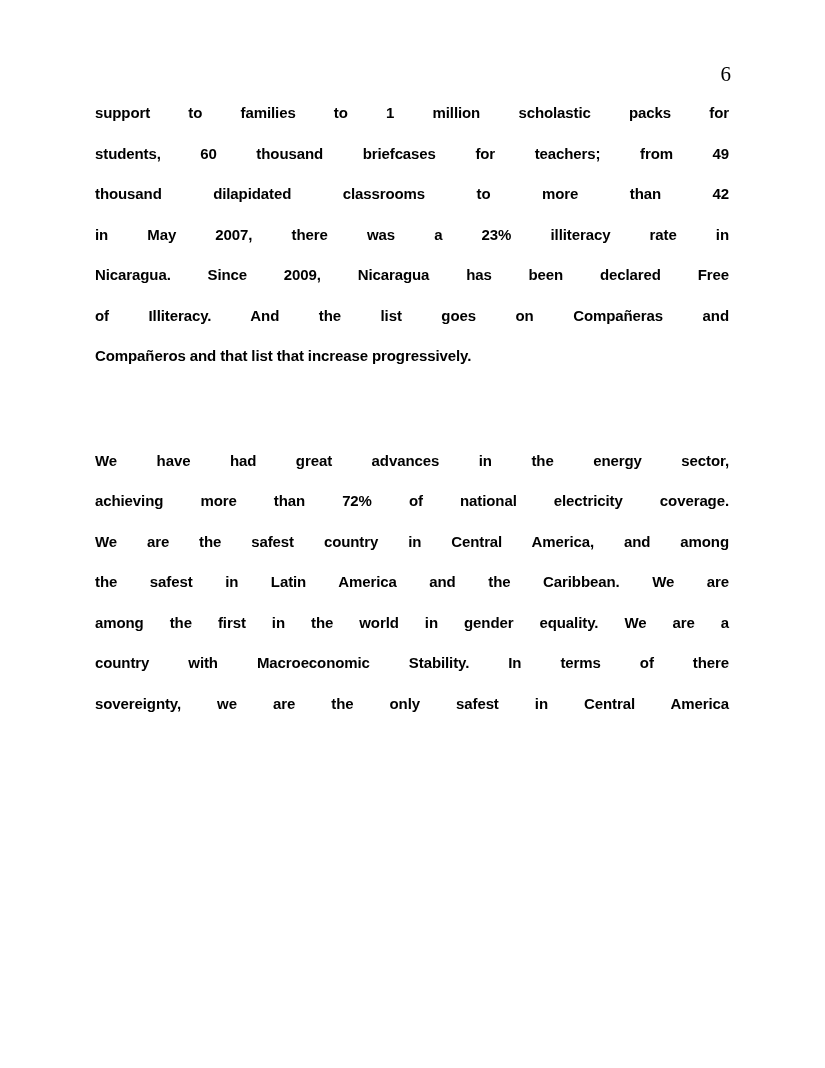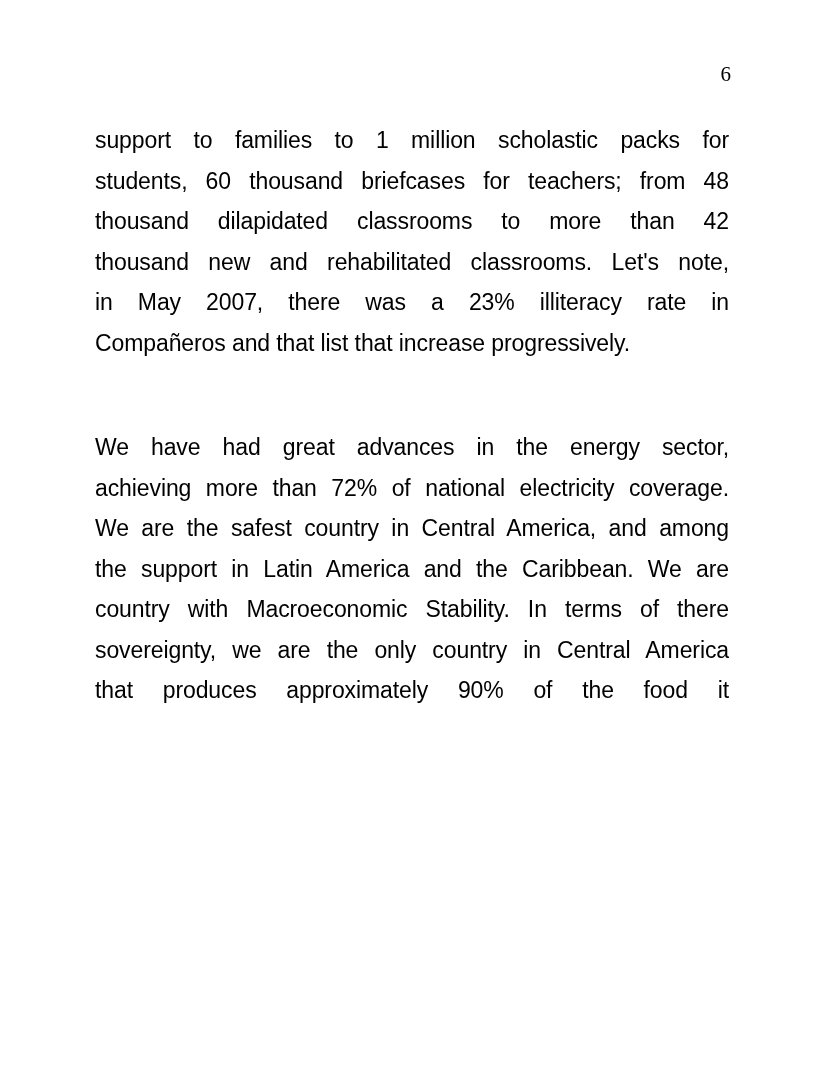--- a/index.html
+++ b/index.html
@@ -30,10 +30,10 @@
   .content {
     position: absolute;
     left: 95px;
-    top: 120px;
+    top: 93px;
     width: 634px;
-    font-size: 23px;
-    font-weight: 400;
+    font-size: 15px;
+    font-weight: 700;
     line-height: 40.5px;
     letter-spacing: -0.1px;
   }

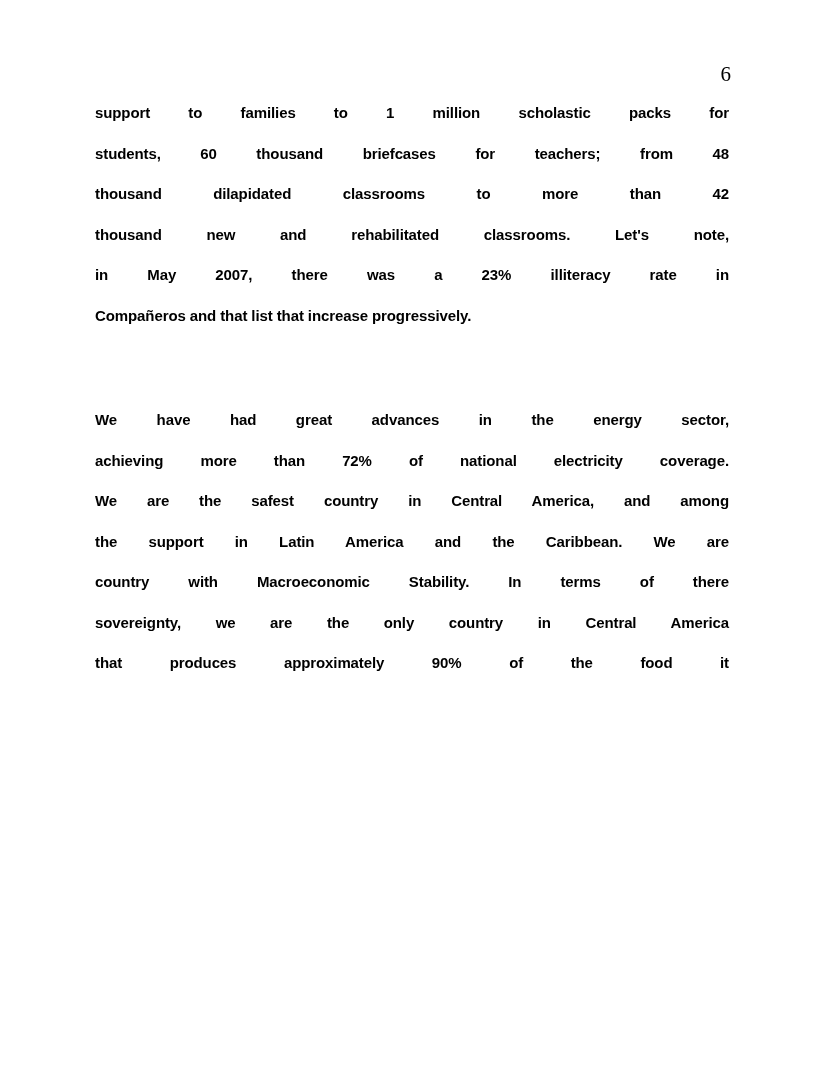--- a/index.html
+++ b/index.html
@@ -60,7 +60,7 @@
 
     <div class="para">
       <div class="line">support to families to 1 million scholastic packs for</div>
-      <div class="line">students, 60 thousand briefcases for teachers; from 48</div>
+      <div class="line">students, 60 thousand briefcases for teachers; from 49</div>
       <div class="line">thousand dilapidated classrooms to more than 42</div>
       <div class="line">thousand new and rehabilitated classrooms. Let's note,</div>
       <div class="line">in May 2007, there was a 23% illiteracy rate in</div>

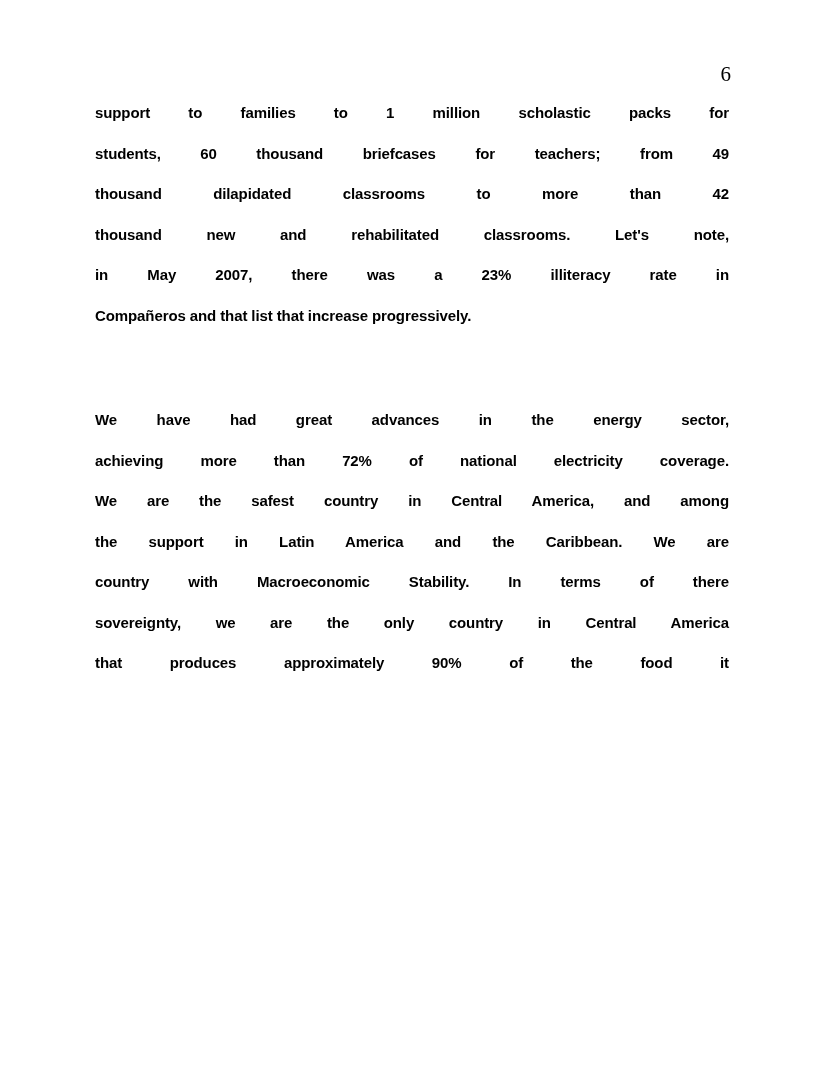--- a/index.html
+++ b/index.html
@@ -62,7 +62,6 @@
       <div class="line">support to families to 1 million scholastic packs for</div>
       <div class="line">students, 60 thousand briefcases for teachers; from 49</div>
       <div class="line">thousand dilapidated classrooms to more than 42</div>
-      <div class="line">thousand new and rehabilitated classrooms. Let's note,</div>
       <div class="line">in May 2007, there was a 23% illiteracy rate in</div>
       <div class="line last">Compañeros and that list that increase progressively.</div>
     </div>

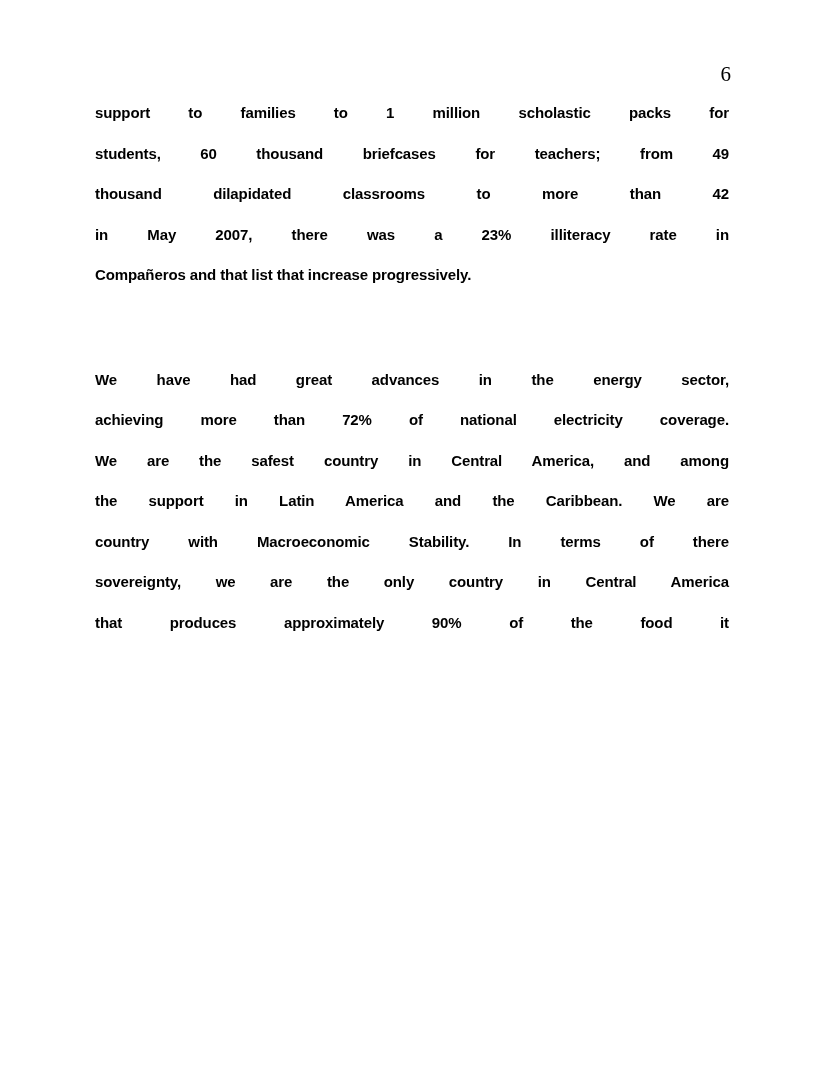--- a/index.html
+++ b/index.html
@@ -63,6 +63,7 @@
       <div class="line">students, 60 thousand briefcases for teachers; from 49</div>
       <div class="line">thousand dilapidated classrooms to more than 42</div>
       <div class="line">in May 2007, there was a 23% illiteracy rate in</div>
+      <div class="line">Nicaragua. Since 2009, Nicaragua has been declared Free</div>
       <div class="line last">Compañeros and that list that increase progressively.</div>
     </div>
 

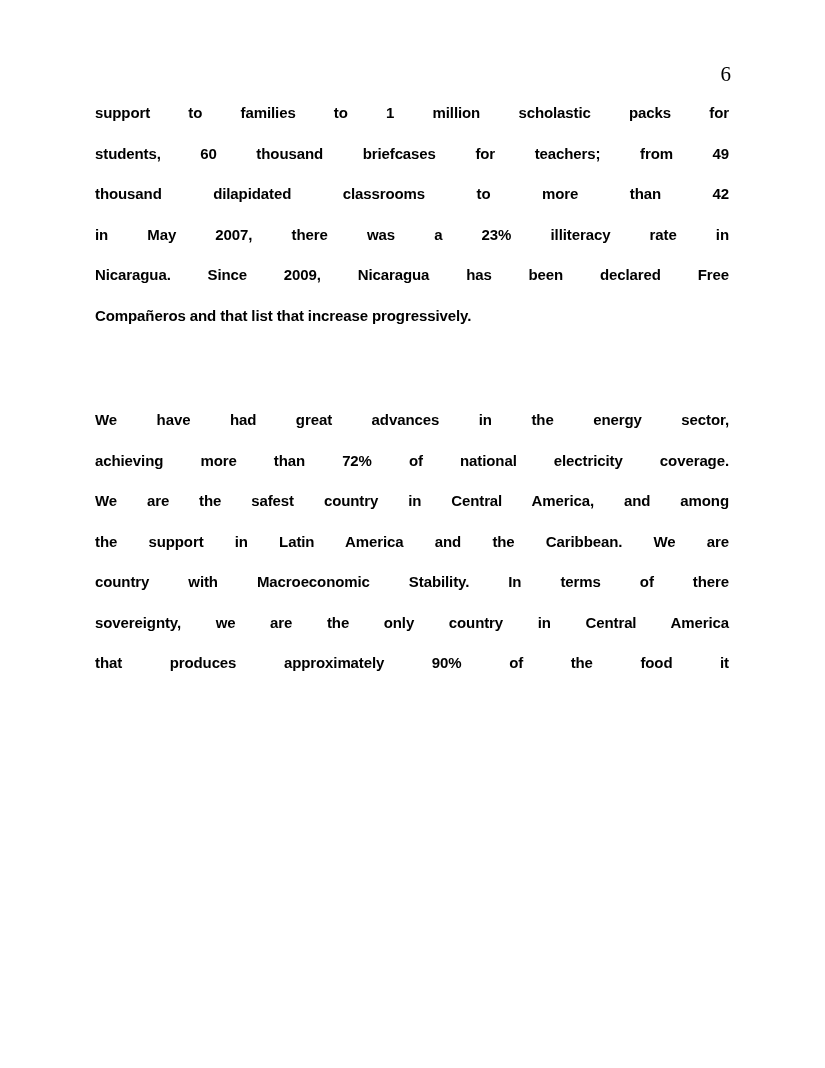--- a/index.html
+++ b/index.html
@@ -64,6 +64,7 @@
       <div class="line">thousand dilapidated classrooms to more than 42</div>
       <div class="line">in May 2007, there was a 23% illiteracy rate in</div>
       <div class="line">Nicaragua. Since 2009, Nicaragua has been declared Free</div>
+      <div class="line">of Illiteracy. And the list goes on Compañeras and</div>
       <div class="line last">Compañeros and that list that increase progressively.</div>
     </div>
 

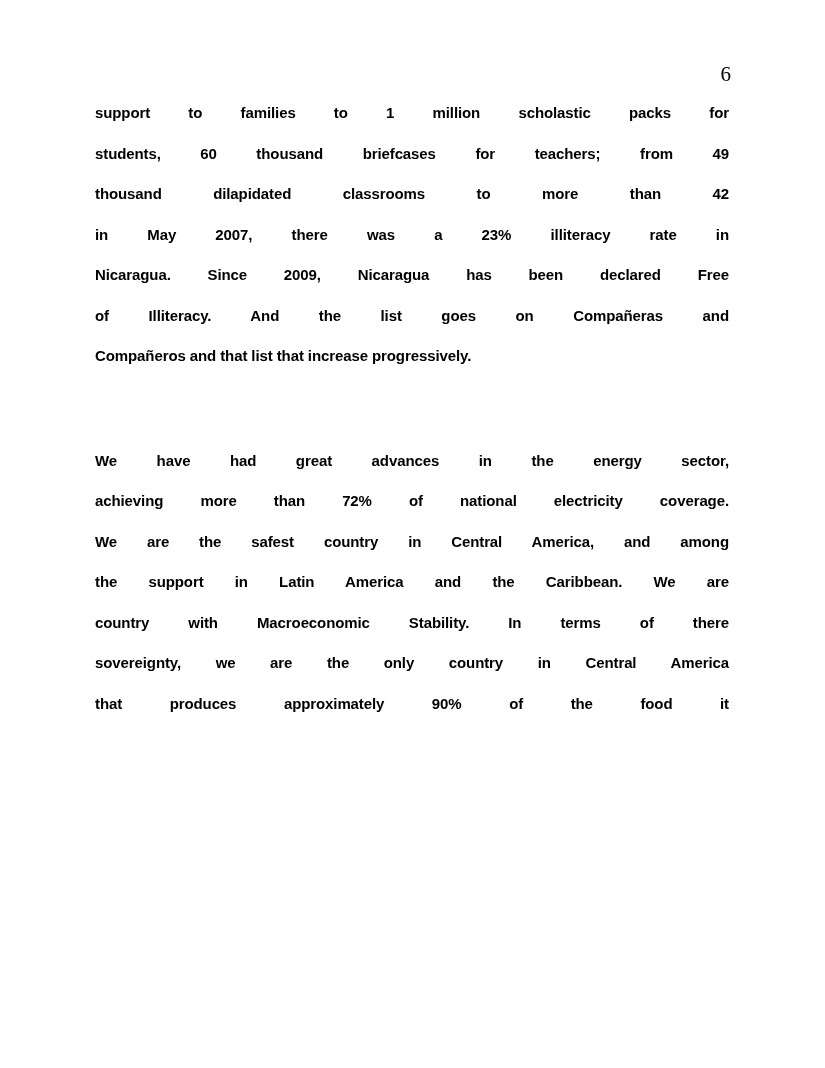--- a/index.html
+++ b/index.html
@@ -72,7 +72,7 @@
       <div class="line">We have had great advances in the energy sector,</div>
       <div class="line">achieving more than 72% of national electricity coverage.</div>
       <div class="line">We are the safest country in Central America, and among</div>
-      <div class="line">the support in Latin America and the Caribbean. We are</div>
+      <div class="line">the safest in Latin America and the Caribbean. We are</div>
       <div class="line">country with Macroeconomic Stability. In terms of there</div>
       <div class="line">sovereignty, we are the only country in Central America</div>
       <div class="line">that produces approximately 90% of the food it</div>

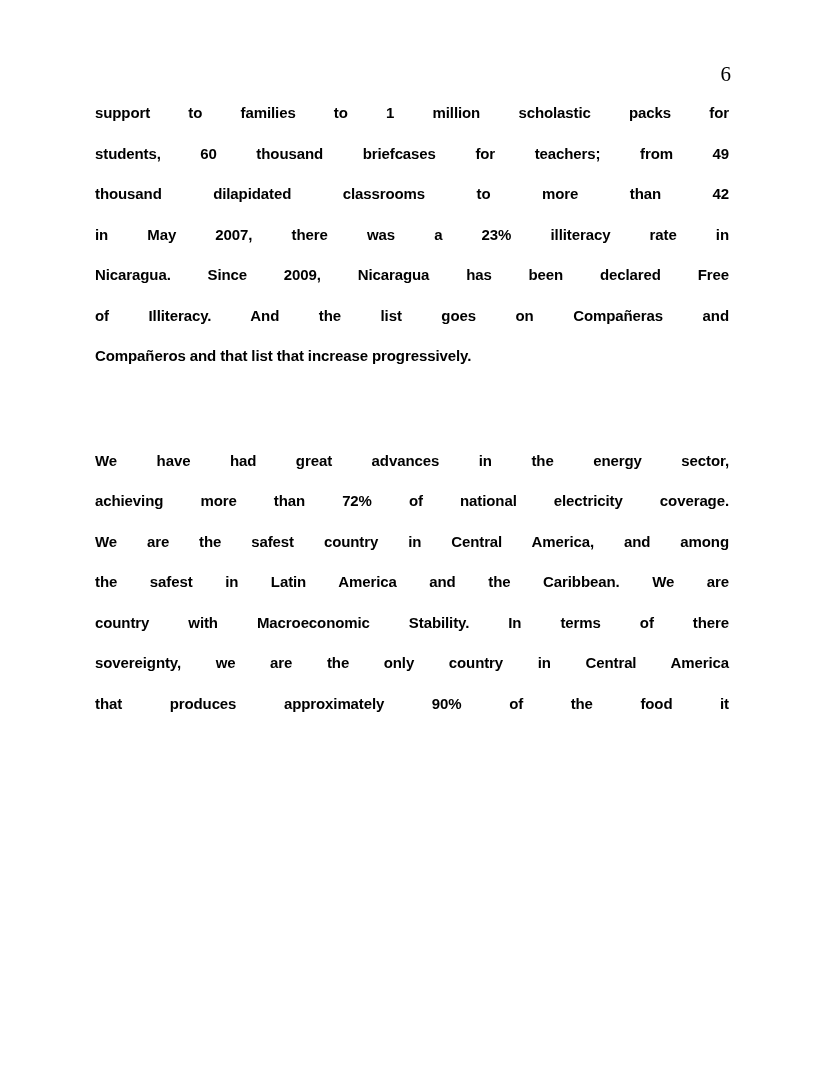--- a/index.html
+++ b/index.html
@@ -73,6 +73,7 @@
       <div class="line">achieving more than 72% of national electricity coverage.</div>
       <div class="line">We are the safest country in Central America, and among</div>
       <div class="line">the safest in Latin America and the Caribbean. We are</div>
+      <div class="line">among the first in the world in gender equality. We are a</div>
       <div class="line">country with Macroeconomic Stability. In terms of there</div>
       <div class="line">sovereignty, we are the only country in Central America</div>
       <div class="line">that produces approximately 90% of the food it</div>

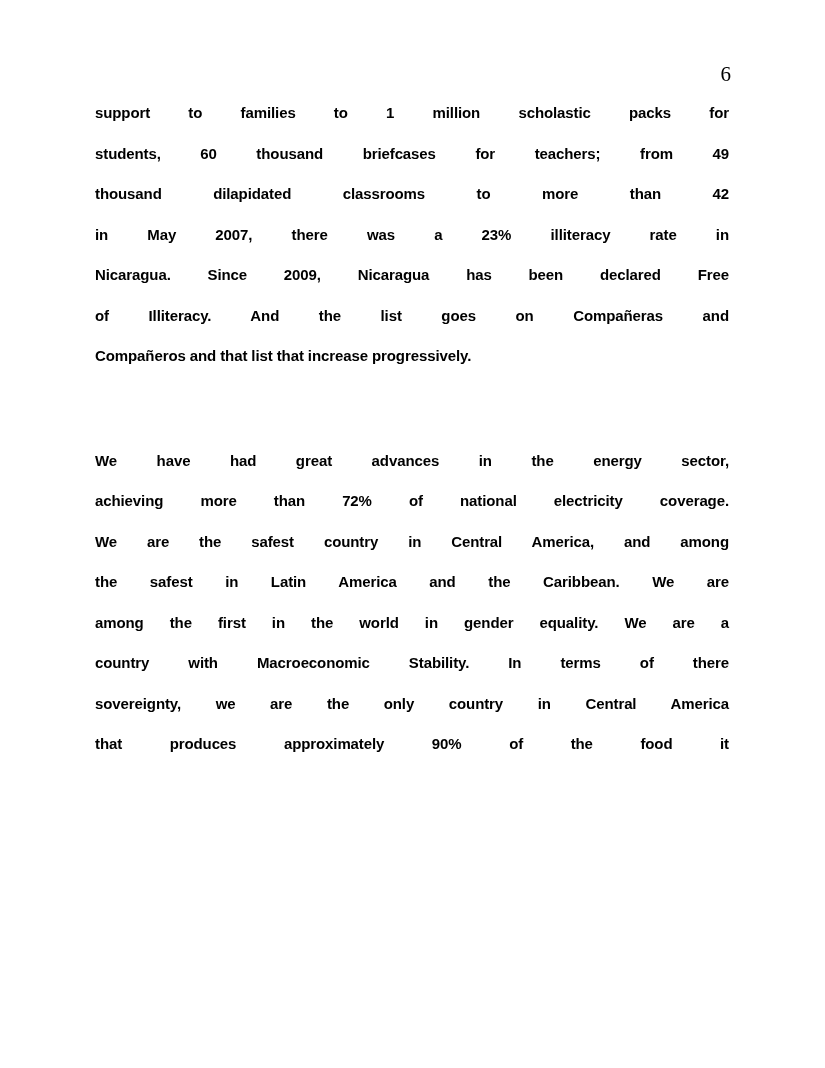--- a/index.html
+++ b/index.html
@@ -75,7 +75,7 @@
       <div class="line">the safest in Latin America and the Caribbean. We are</div>
       <div class="line">among the first in the world in gender equality. We are a</div>
       <div class="line">country with Macroeconomic Stability. In terms of there</div>
-      <div class="line">sovereignty, we are the only country in Central America</div>
+      <div class="line">sovereignty, we are the only safest in Central America</div>
       <div class="line">that produces approximately 90% of the food it</div>
     </div>
 

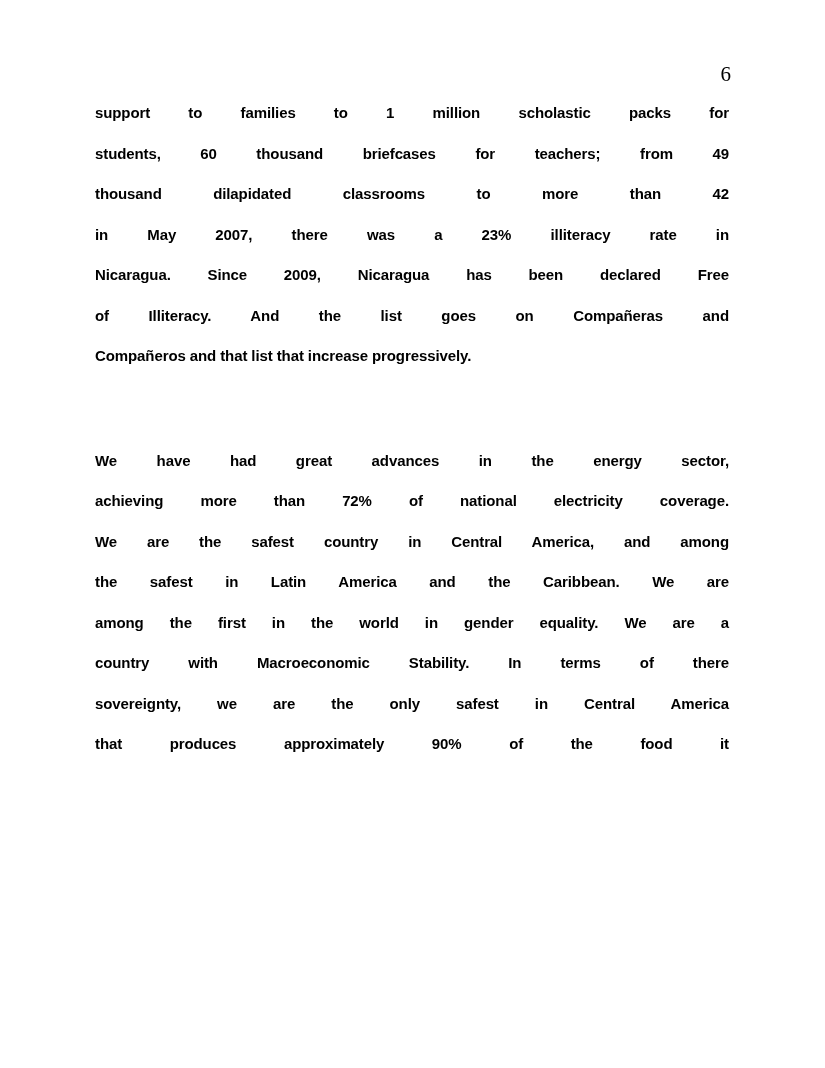--- a/index.html
+++ b/index.html
@@ -76,7 +76,6 @@
       <div class="line">among the first in the world in gender equality. We are a</div>
       <div class="line">country with Macroeconomic Stability. In terms of there</div>
       <div class="line">sovereignty, we are the only safest in Central America</div>
-      <div class="line">that produces approximately 90% of the food it</div>
     </div>
 
   </div>

